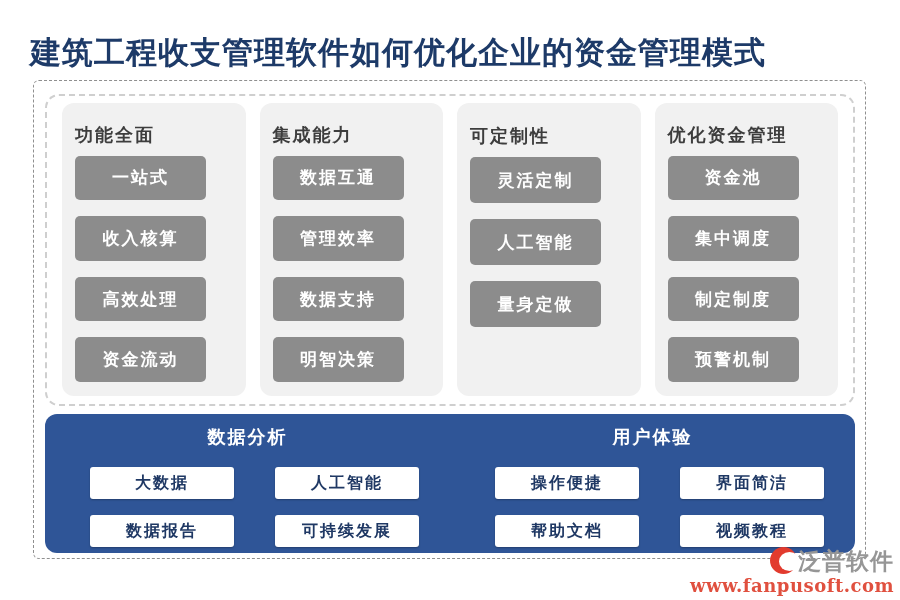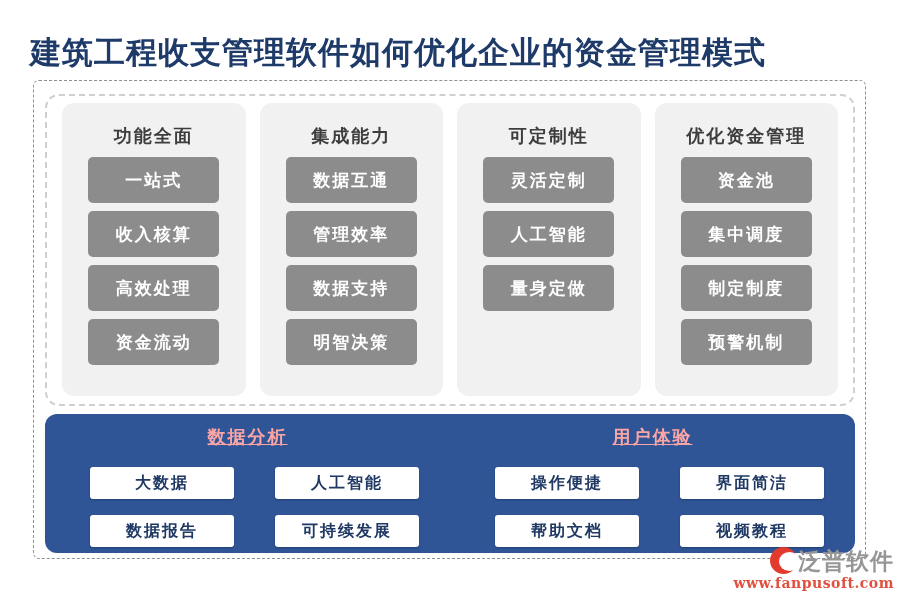--- a/index.html
+++ b/index.html
@@ -41,7 +41,7 @@
     flex: 1 1 0;
     background: #f1f1f1;
     border-radius: 12px;
-    display: flex; flex-direction: column; align-items: center;
+    display: flex; flex-direction: column; align-items: flex-start;
     padding: 12px 13px 14px;
     box-sizing: border-box;
   }

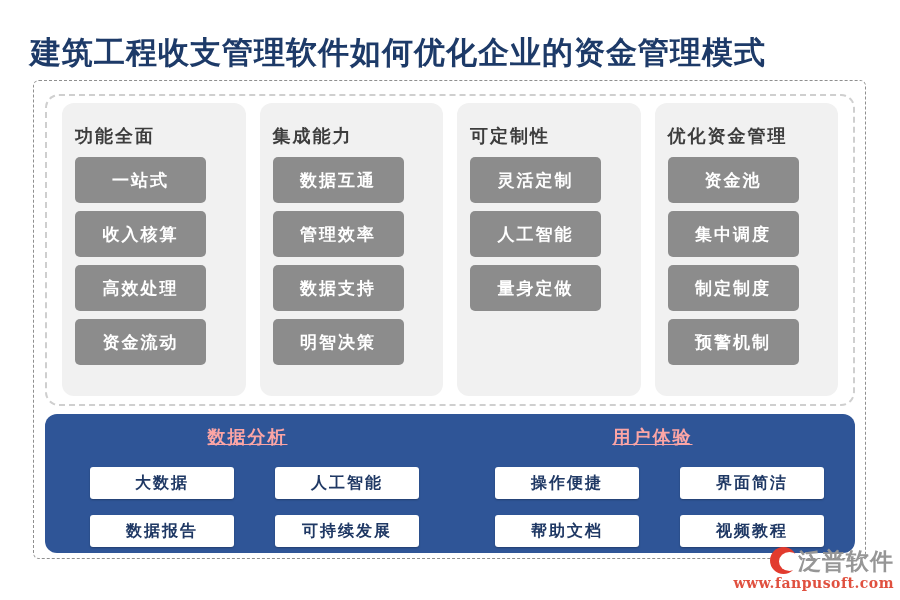--- a/index.html
+++ b/index.html
@@ -58,7 +58,7 @@
     display: flex; align-items: center; justify-content: center;
     box-sizing: border-box;
   }
-  .gray-chip + .gray-chip { margin-top: 8px; }
+  .gray-chip + .gray-chip { margin-top: 16px; }
 
   
   .blue-panel {

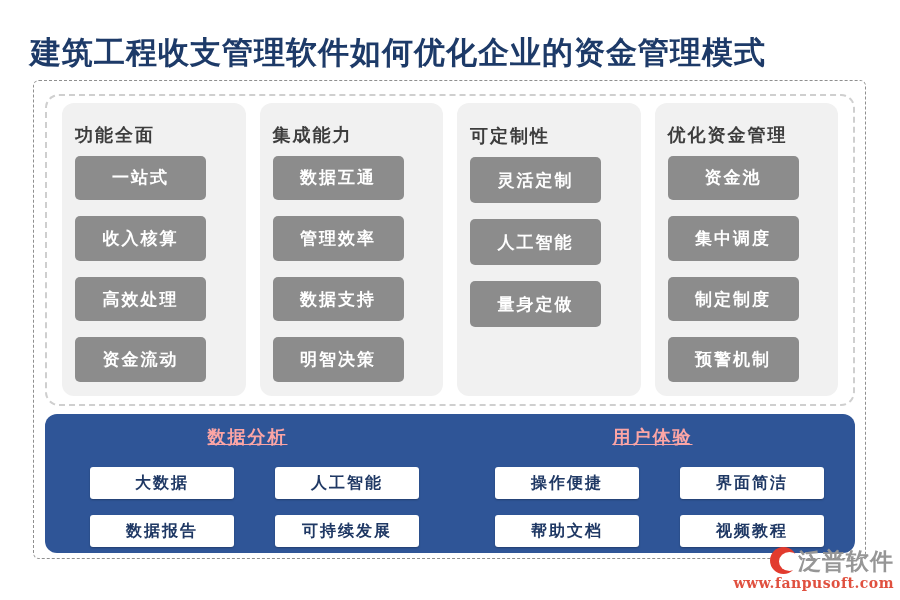--- a/index.html
+++ b/index.html
@@ -75,9 +75,8 @@
   }
   .blue-header {
     height: 26px; display: flex; align-items: center;
-    color: #fca5a5; font-size: 18px; font-weight: bold;
+    color: #ffffff; font-size: 18px; font-weight: bold;
     letter-spacing: 2px;
-    text-decoration: underline;
   }
   .white-grid {
     margin-top: 17px;

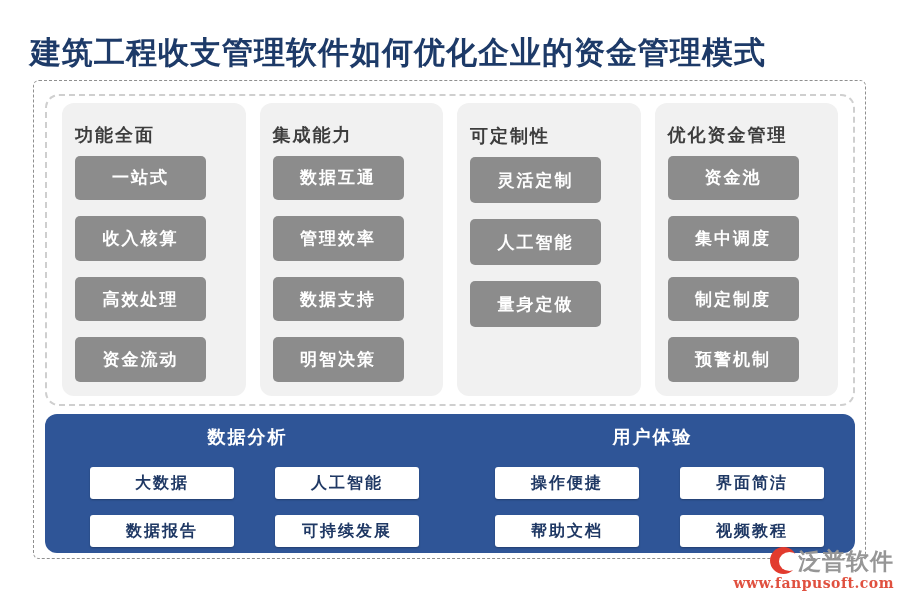--- a/index.html
+++ b/index.html
@@ -118,7 +118,7 @@
     letter-spacing: 1px; line-height: 1.1; white-space: nowrap;
   }
   .logo-url {
-    font-size: 14px; font-weight: bold; color: #e0503f;
+    font-size: 18px; font-weight: bold; color: #e0503f;
     letter-spacing: 0.5px; margin-top: 1px; white-space: nowrap;
   }
 </style>

